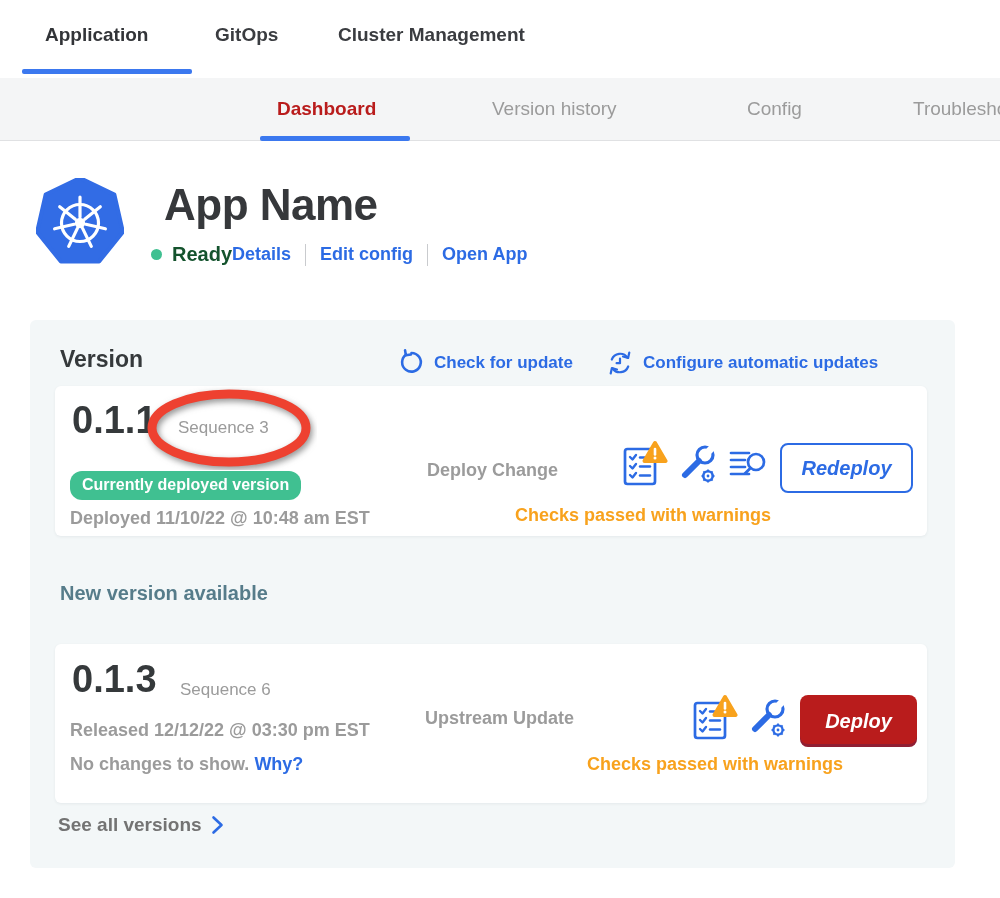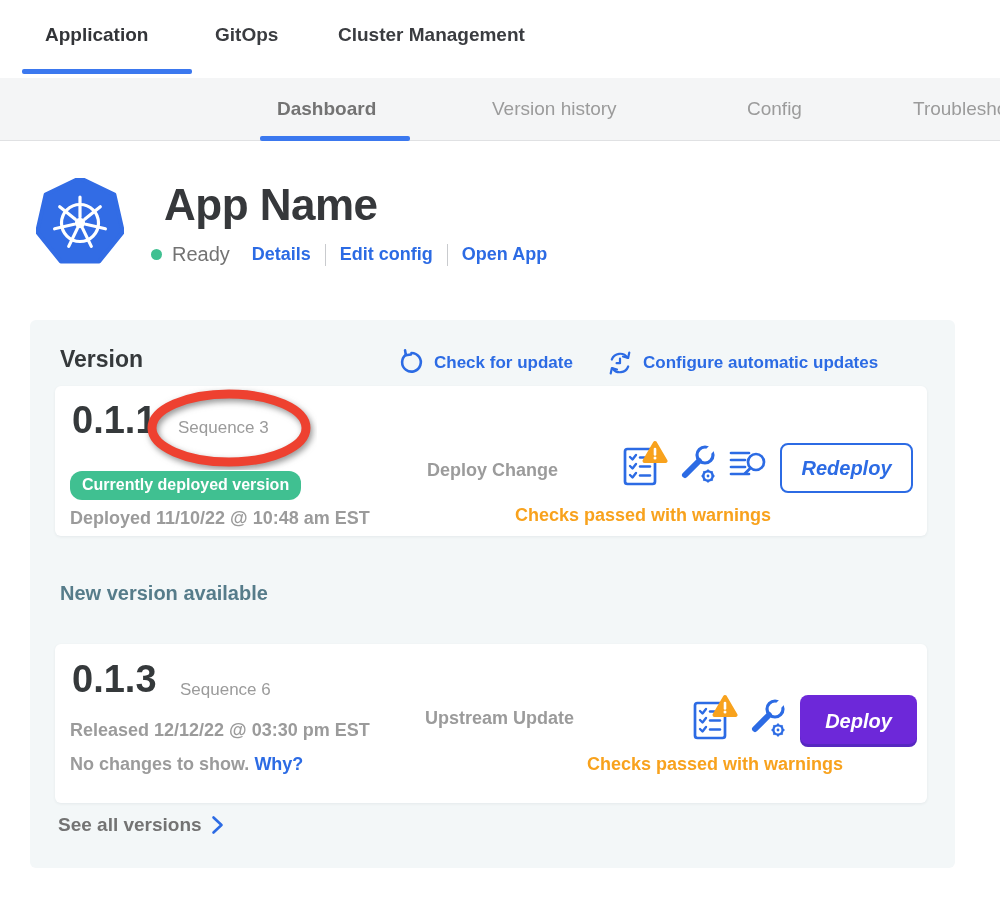--- a/index.html
+++ b/index.html
@@ -14,7 +14,7 @@
   
   .subnav{position:absolute;left:0;top:78px;width:1000px;height:62px;background:#f4f5f6;border-bottom:1px solid #e0e1e3;}
   .subnav-item{position:absolute;top:20px;font-size:19px;color:#9b9b9b;cursor:pointer;white-space:nowrap;}
-  .subnav-item.active{color:#737373;font-weight:700;}
+  .subnav-item.active{color:#b91c1c;font-weight:700;}
   .subnav-underline{position:absolute;left:260px;top:58px;width:150px;height:5px;background:#3b78ef;border-radius:2px;}
 
   

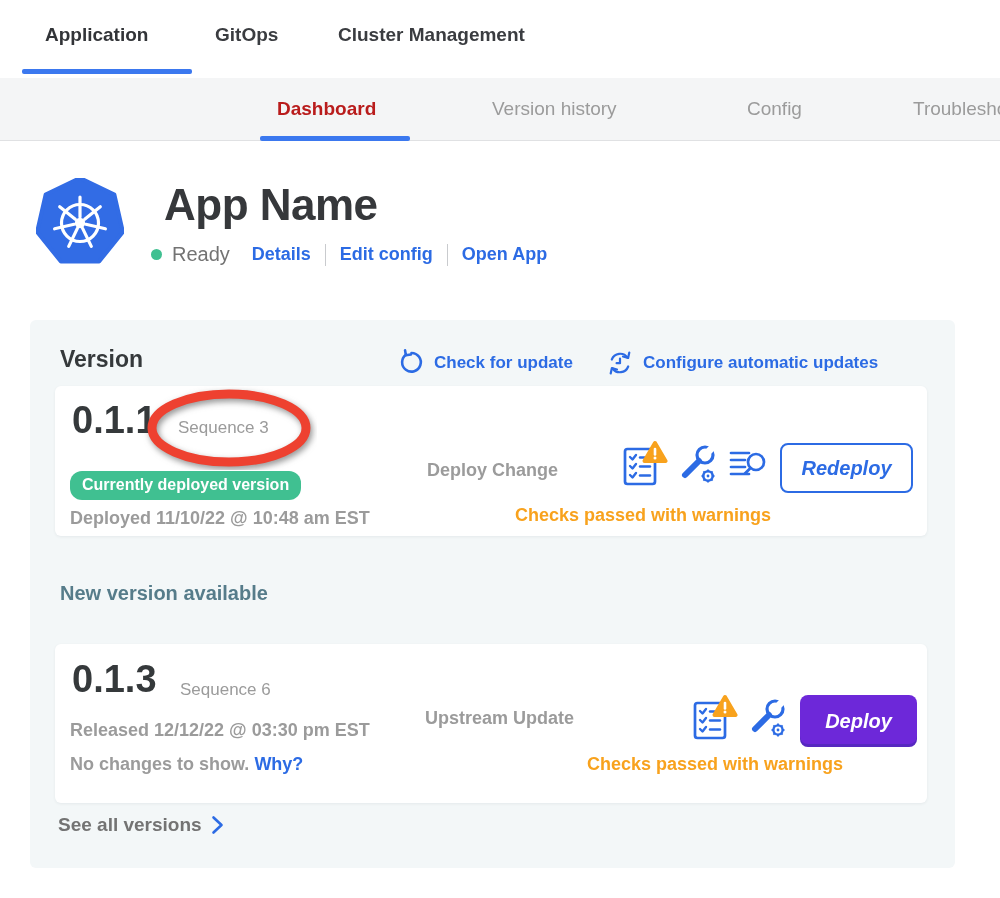--- a/index.html
+++ b/index.html
@@ -22,7 +22,7 @@
   .app-title{position:absolute;left:164px;top:180px;font-size:44px;font-weight:700;color:#36383b;letter-spacing:-0.5px;}
   .status-row{position:absolute;left:151px;top:243px;display:flex;align-items:center;}
   .status-dot{width:11px;height:11px;border-radius:50%;background:#40c091;margin-right:10px;}
-  .status-text{font-size:20px;font-weight:400;color:#737373;margin-right:22px;}
+  .status-text{font-size:20px;font-weight:700;color:#14532d;}
   .hdr-link{font-size:18px;font-weight:700;color:#2c6be4;cursor:pointer;}
   .hdr-divider{width:1px;height:22px;background:#c9cbce;margin:0 14px;}
 

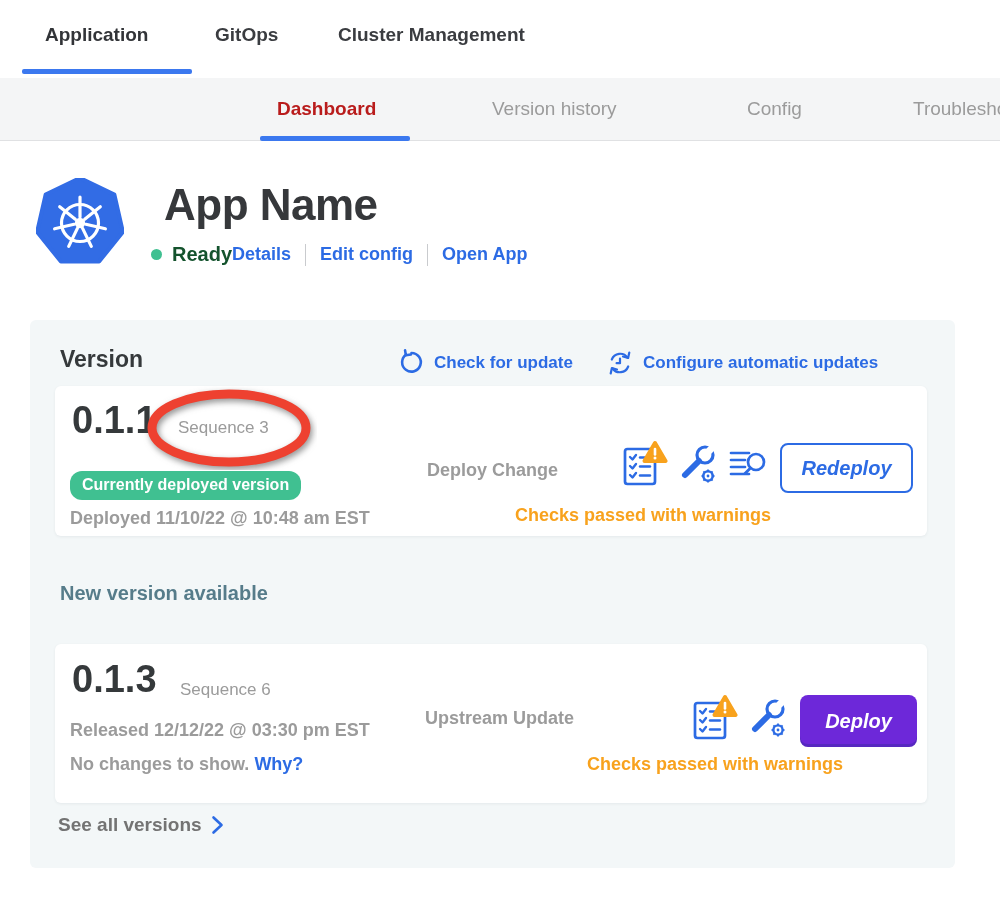--- a/index.html
+++ b/index.html
@@ -45,7 +45,7 @@
   .icon-row{position:absolute;display:flex;align-items:center;gap:10px;}
   .btn{position:absolute;display:flex;align-items:center;justify-content:center;font-size:20px;font-weight:700;border-radius:8px;cursor:pointer;box-sizing:border-box;font-style:italic;}
   .btn-outline{border:2px solid #2c6be4;background:#fff;color:#2c6be4;}
-  .btn-solid{background:#6d28d9;color:#fff;border:none;box-shadow:inset 0 -3px 0 rgba(20,40,120,0.25);}
+  .btn-solid{background:#b91c1c;color:#fff;border:none;box-shadow:inset 0 -3px 0 rgba(20,40,120,0.25);}
   .why-link{color:#2c6be4;font-weight:700;cursor:pointer;}
   .new-ver-heading{position:absolute;left:30px;top:262px;font-size:20px;font-weight:700;color:#567c8a;}
   .see-all{position:absolute;left:28px;top:494px;display:flex;align-items:center;gap:9px;cursor:pointer;}

